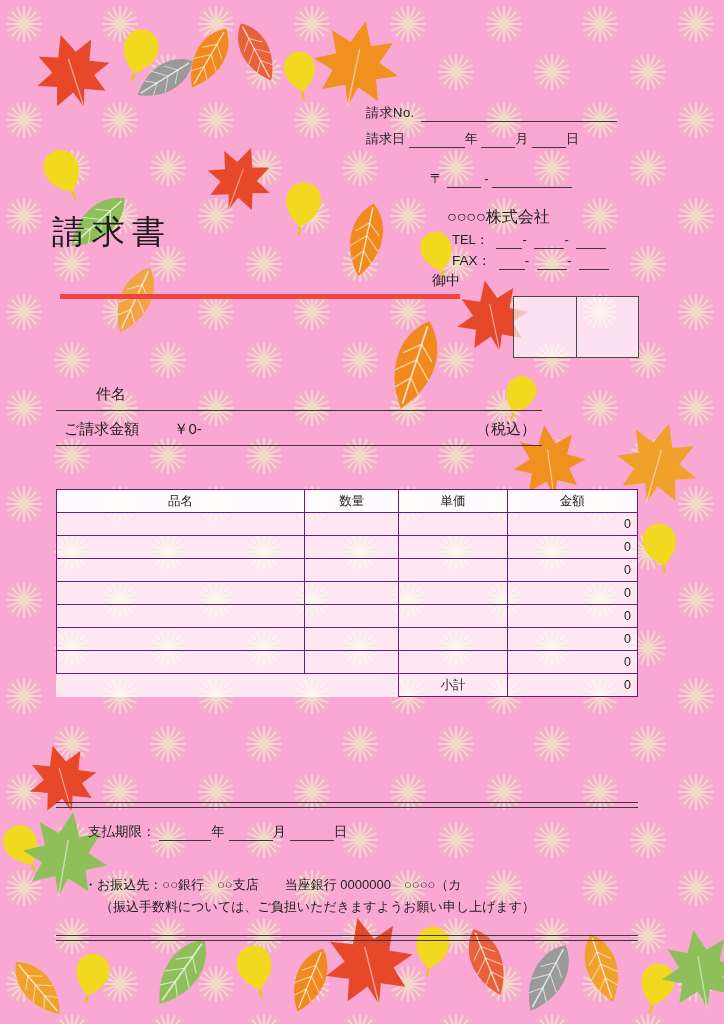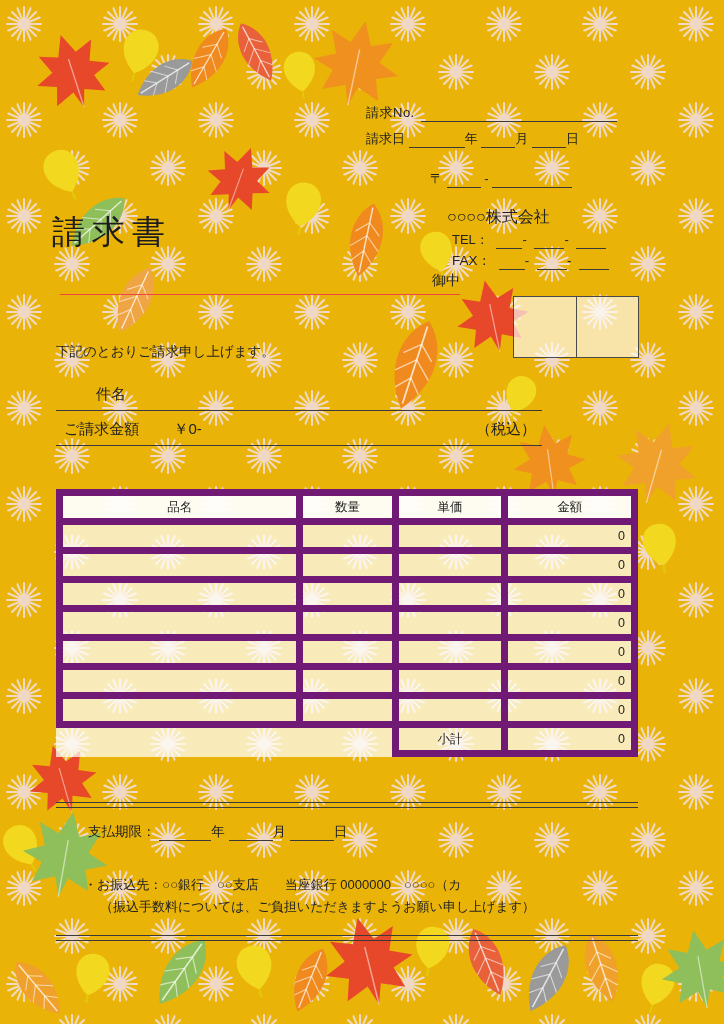--- a/index.html
+++ b/index.html
@@ -16,7 +16,7 @@
     width: 724px;
     height: 1024px;
     overflow: hidden;
-    background: #eab308;
+    background: #f9a8d4;
   }
 
   

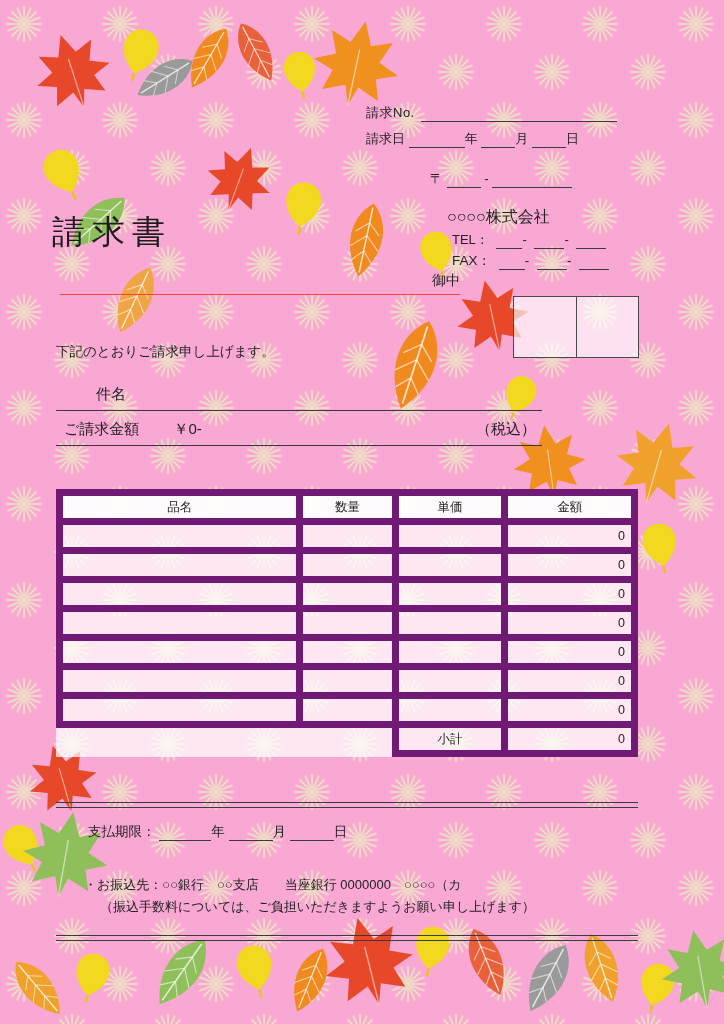--- a/index.html
+++ b/index.html
@@ -109,7 +109,7 @@
     font-size: 14px;
     text-align: right;
     padding-bottom: 4px;
-    border-bottom: 1px solid #ef4444;
+    border-bottom: 5px solid #ef4444;
   }
 
   .stamp-box {

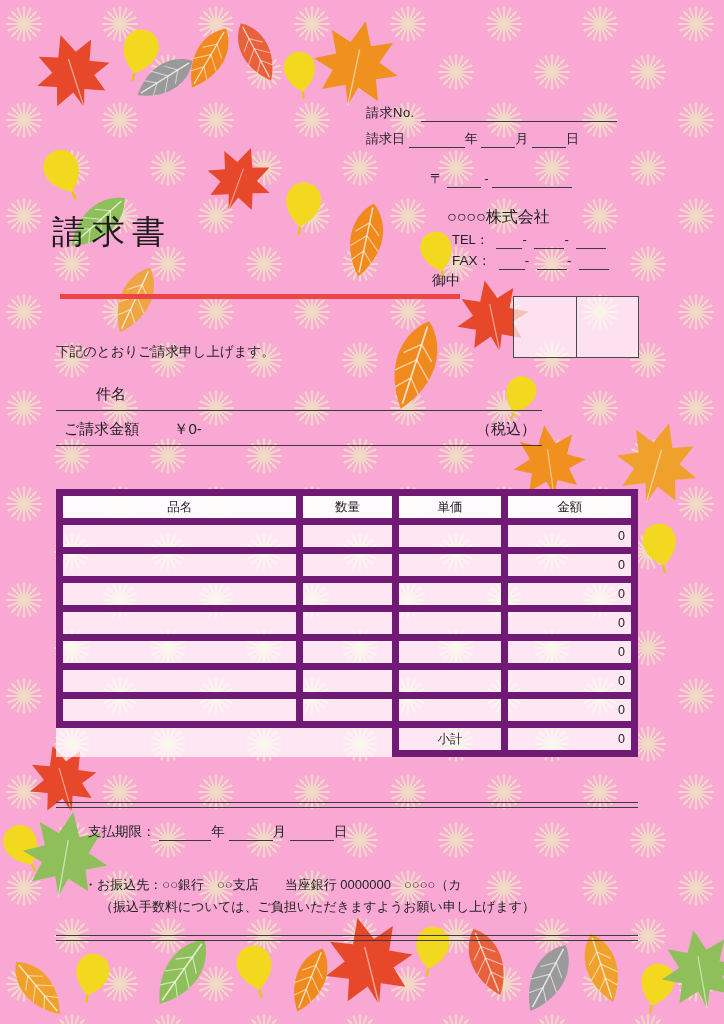--- a/index.html
+++ b/index.html
@@ -353,7 +353,6 @@
       <div class="divider"></div>
     </div>
 
-    <div class="abs lead">下記のとおりご請求申し上げます。</div>
 
     <div class="abs kenmei">
       <span>件名</span>

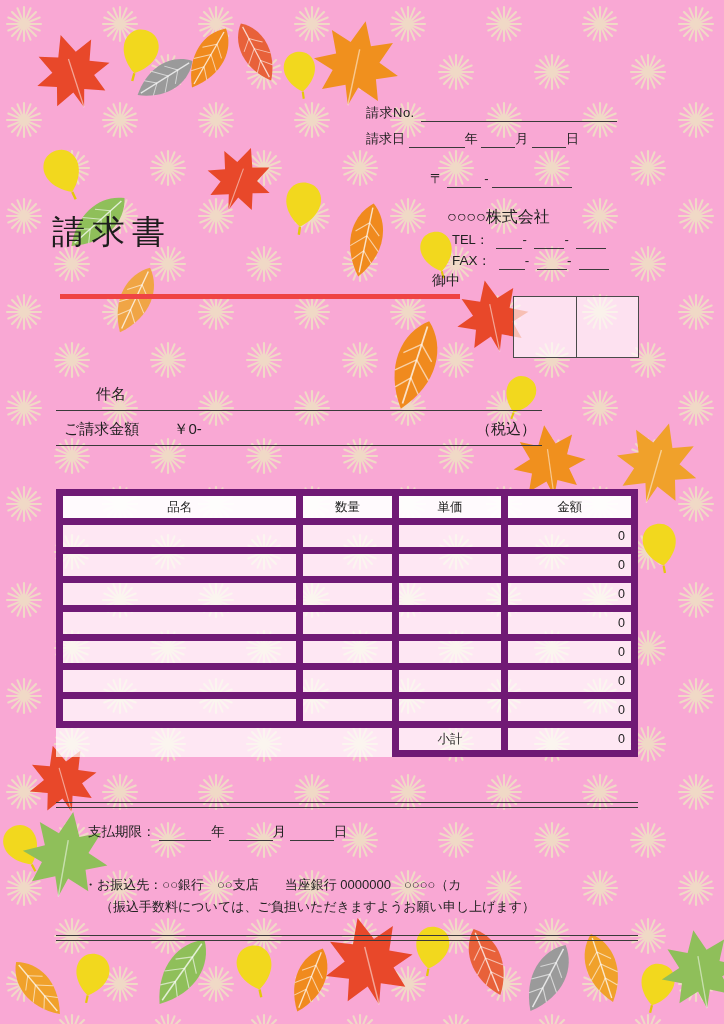--- a/index.html
+++ b/index.html
@@ -163,7 +163,7 @@
     font-size: 12.5px;
   }
   table.items th, table.items td {
-    border: 7px solid #701a75;
+    border: 1px solid #701a75;
     height: 22px;
     padding: 0 6px;
   }

